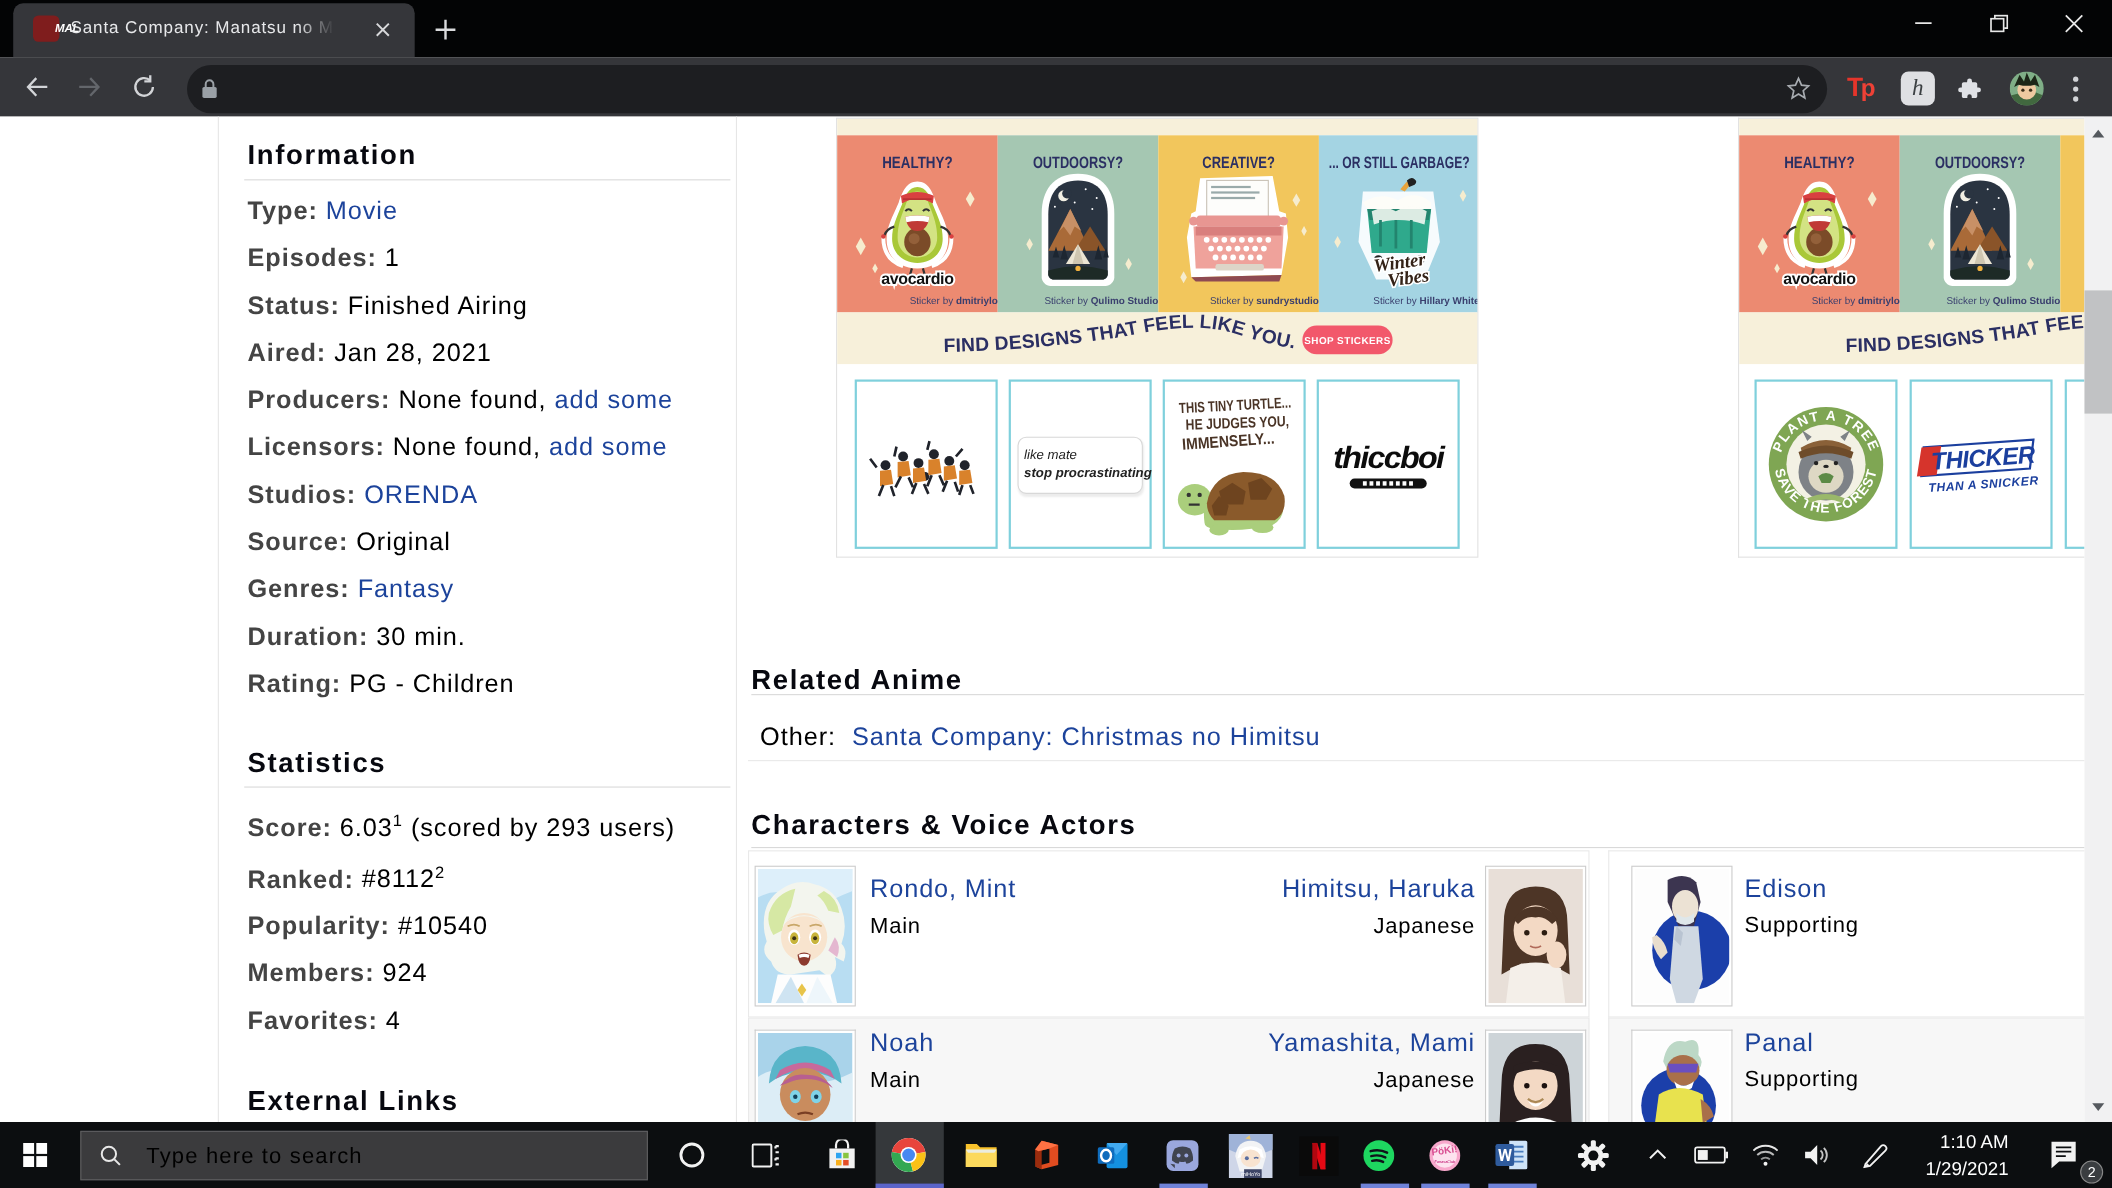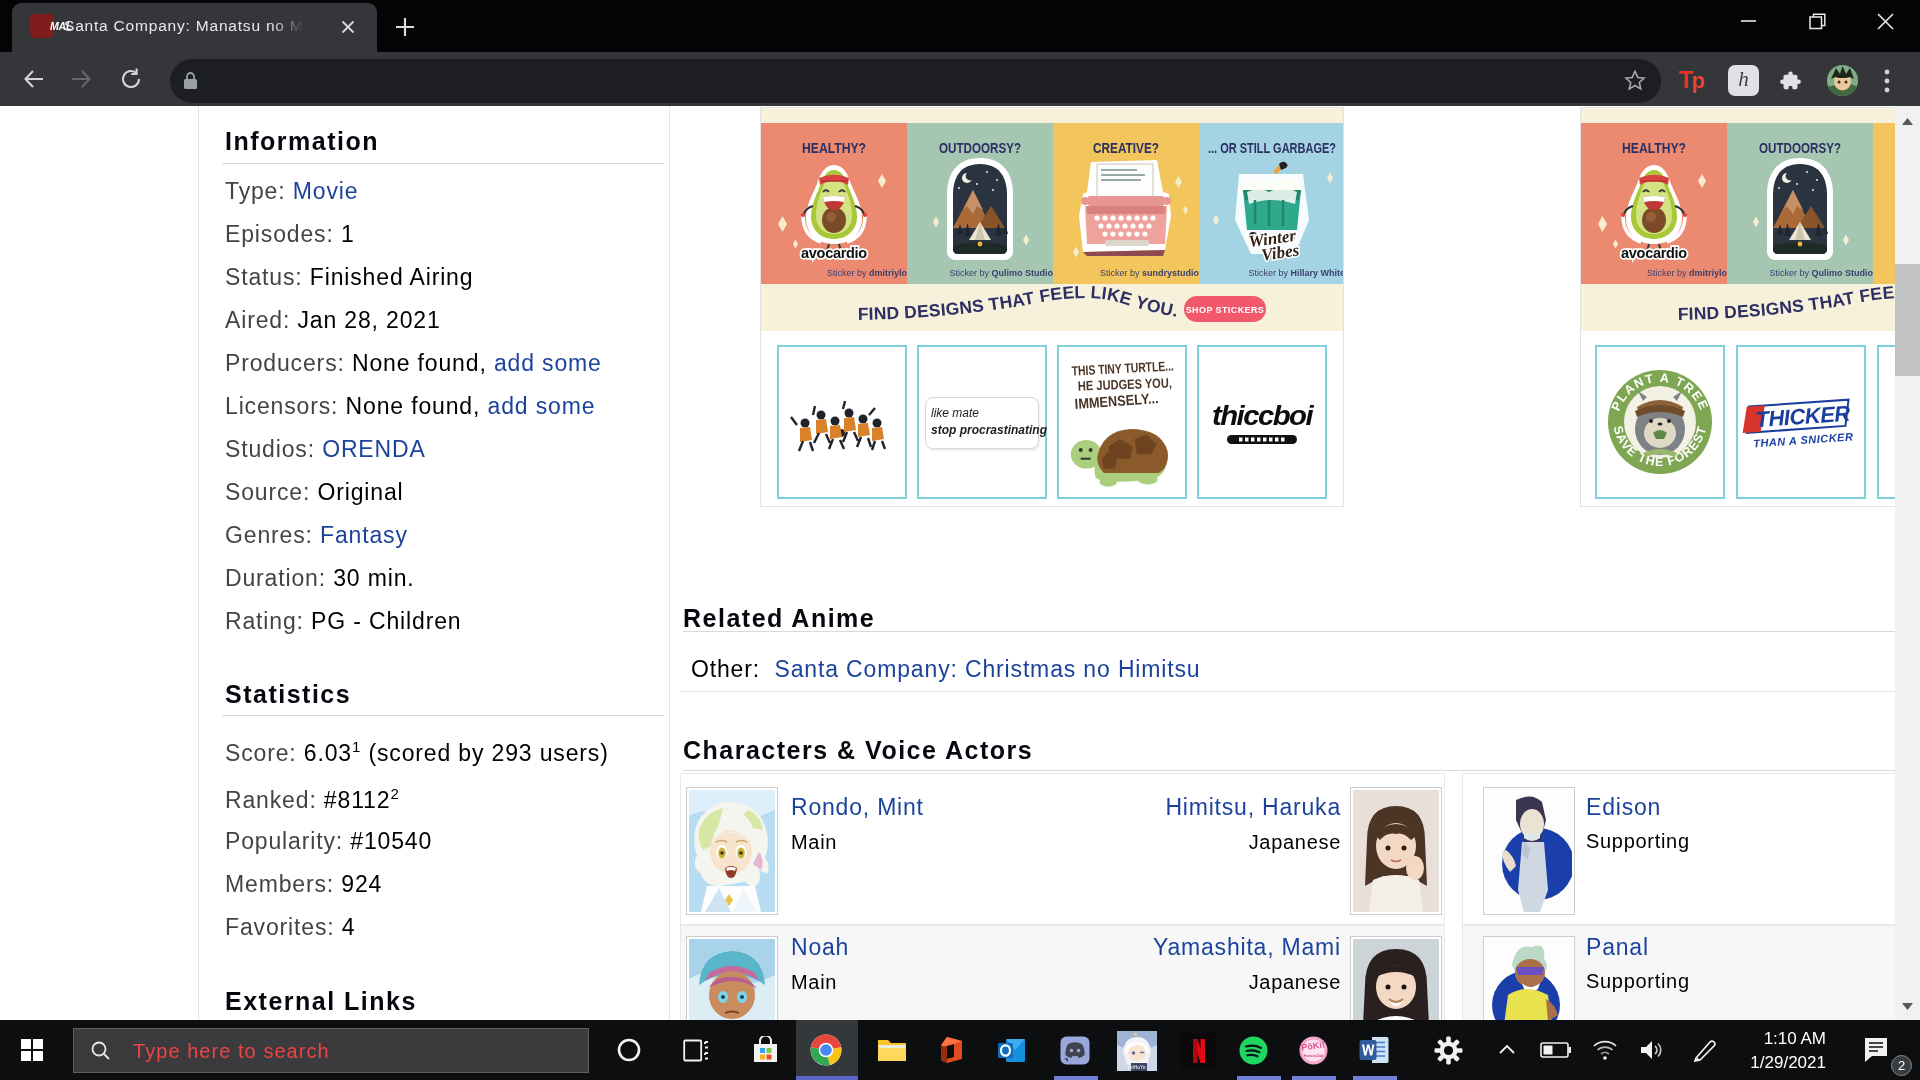--- a/index.html
+++ b/index.html
@@ -30,7 +30,7 @@
   .sideline { width:1px; background:#e6e6e6; }
   .h2 { font-weight:bold; font-size:25px; color:#07080f; letter-spacing:1.5px; }
   .hr { height:1px; background:#d9d9d9; }
-  .lbl { font-weight:normal; color:#444;margin-top:21px; }
+  .lbl { font-weight:bold; color:#444;margin-top:21px; }
   .itm { font-size:23px; color:#000; white-space:nowrap; letter-spacing:0.85px;}
   a.lnk { color:#1c439b; text-decoration:none; }
   

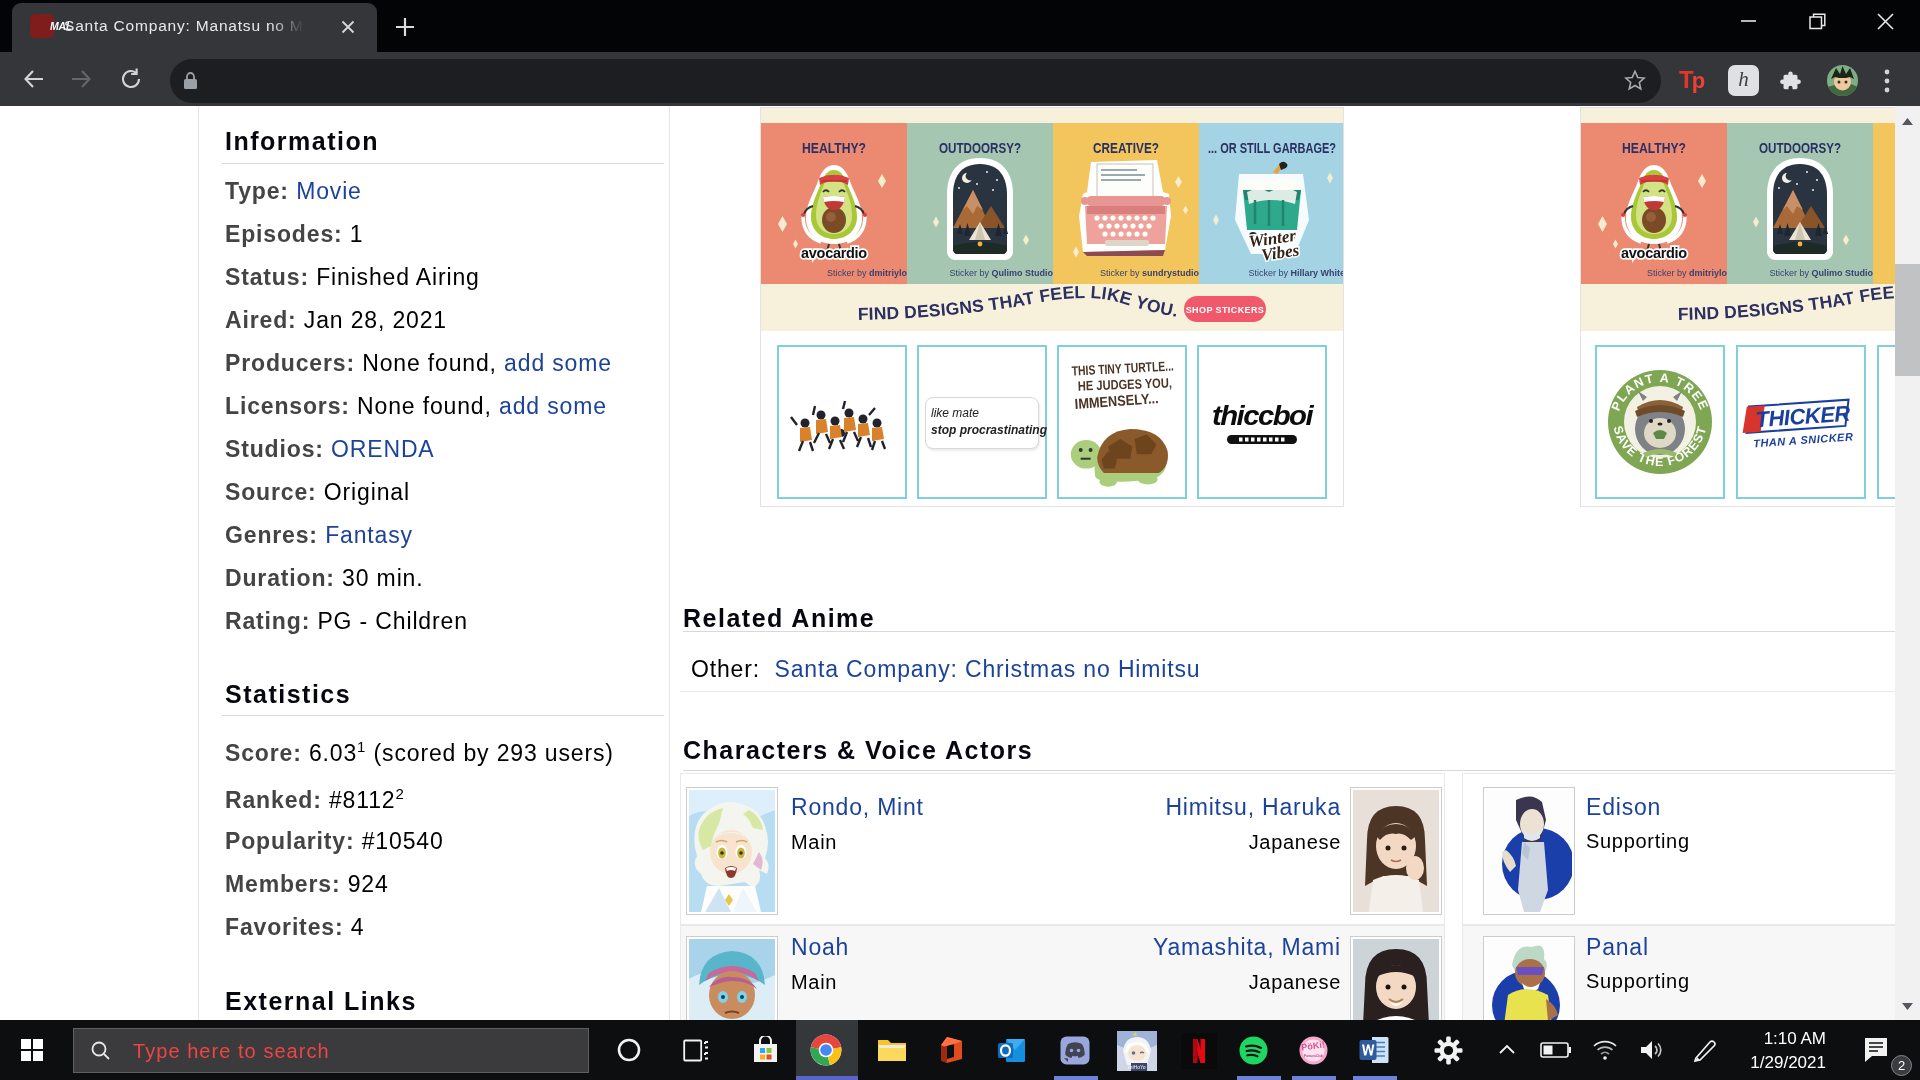--- a/index.html
+++ b/index.html
@@ -49,7 +49,7 @@
   #taskbar { left:0; top:1020px; width:1920px; height:60px; background:#0c0e10; }
   #searchbox { left:73px; top:1028px; width:516px; height:45px; background:#3b3b3d;
     border:1px solid #5f5f61; }
-  #searchtxt { left:133px; top:1040px; font-size:20px; color:#ef4444; letter-spacing:1.05px; }
+  #searchtxt { left:133px; top:1040px; font-size:20px; color:#000000; letter-spacing:1.05px; }
   .clock { color:#fff; font-size:17px; text-align:right; }
 </style>
 </head>

